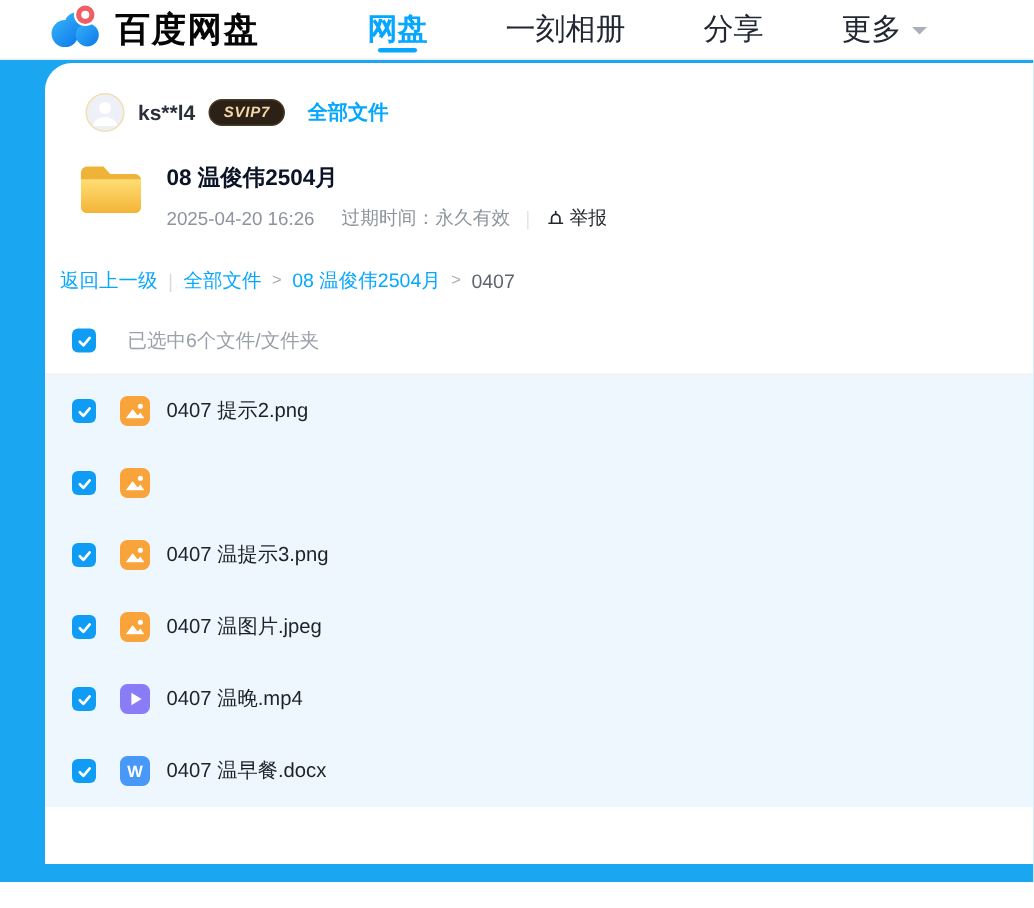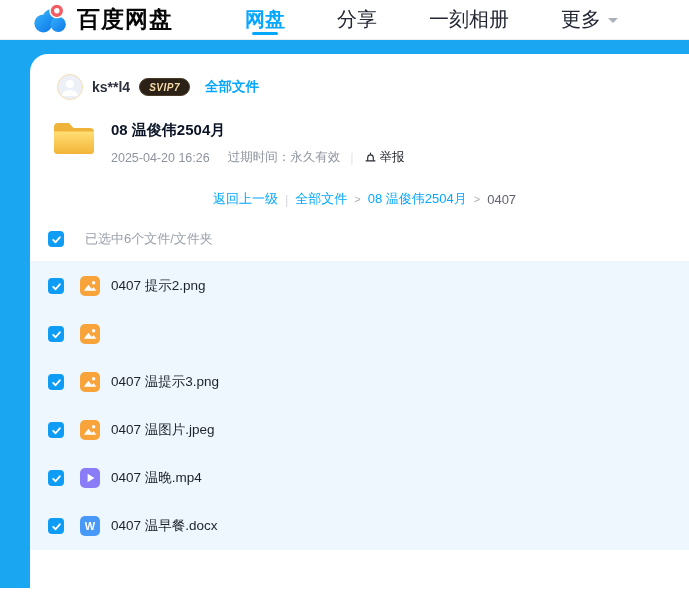--- a/index.html
+++ b/index.html
@@ -95,10 +95,10 @@
         <span>网盘</span>
       </div>
       <div class="nav-item">
+        <span>一刻相册</span>
+      </div>
+      <div class="nav-item">
         <span>分享</span>
-      </div>
-      <div class="nav-item">
-        <span>一刻相册</span>
       </div>
       <div class="nav-item">
         <span>更多</span>

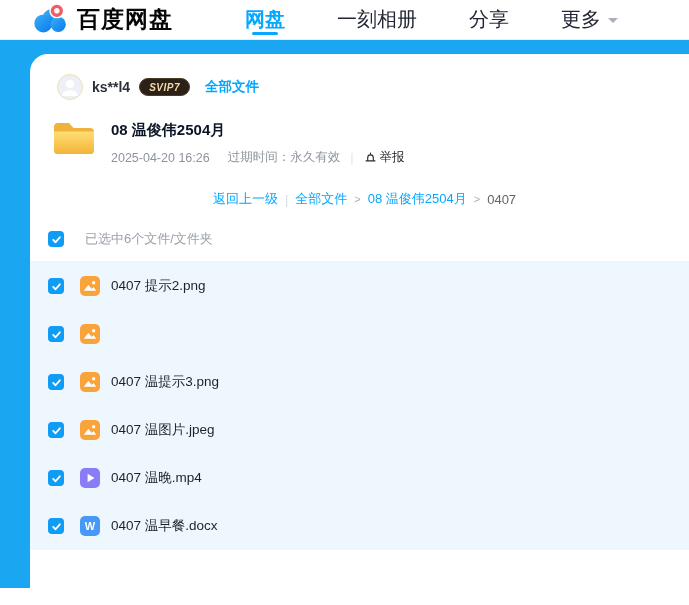--- a/index.html
+++ b/index.html
@@ -27,7 +27,7 @@
   .caret{display:inline-block;width:0;height:0;border:5px solid transparent;
     border-top-color:#a9b0ba;margin-left:7px;transform:translateY(3px);}
   
-  .blue-wrap{height:548px;background:var(--page-blue);padding:14px 0 0 30px;}
+  .blue-wrap{height:548px;background:var(--page-blue);padding:2px 0 0 30px;}
   .card{background:#fff;height:534px;border-radius:18px 0 0 0;overflow:hidden;}
   
   .user-row{display:flex;align-items:center;margin:20px 0 0 27px;}

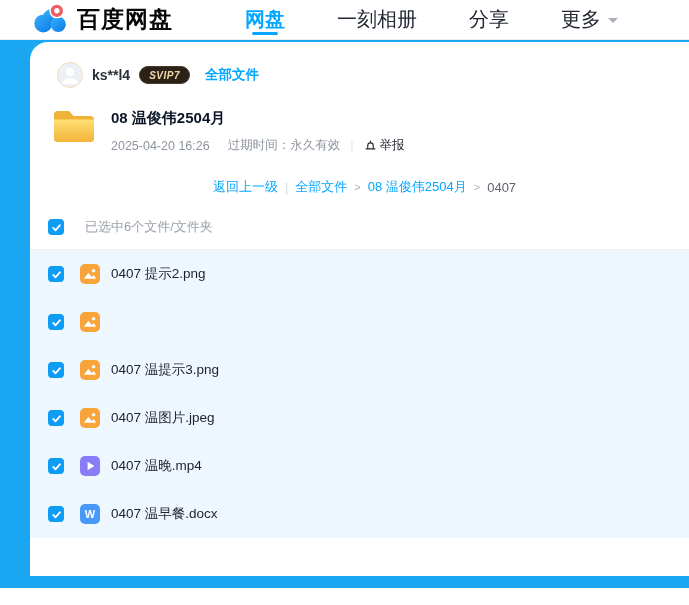--- a/index.html
+++ b/index.html
@@ -49,7 +49,7 @@
   .report{display:flex;align-items:center;color:#23272e;cursor:pointer;font-size:12.5px;text-align:center;}
   .report svg{margin-right:3px;}
   
-  .breadcrumb{display:flex;align-items:center;margin:24px 0 0 10px;font-size:13px;color:#5f646e;justify-content:center;}
+  .breadcrumb{display:flex;align-items:center;margin:24px 0 0 10px;font-size:13px;color:#5f646e;}
   .bc-link{color:var(--accent);text-decoration:none;cursor:pointer;white-space:nowrap;}
   .bc-pipe{color:#d7dbe0;margin:0 7px;}
   .bc-gt{color:#aab0b8;margin:0 7px;font-size:11px;}

